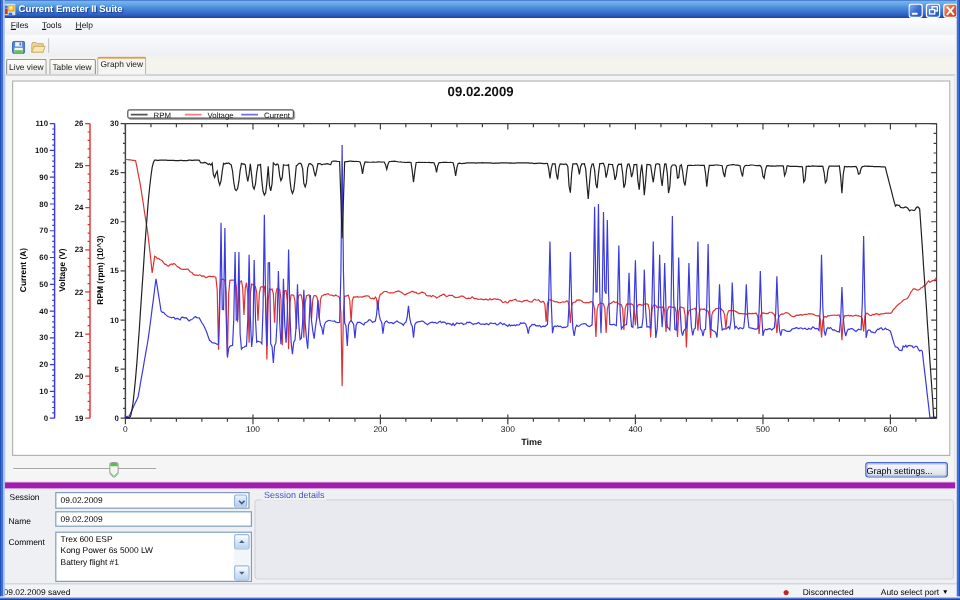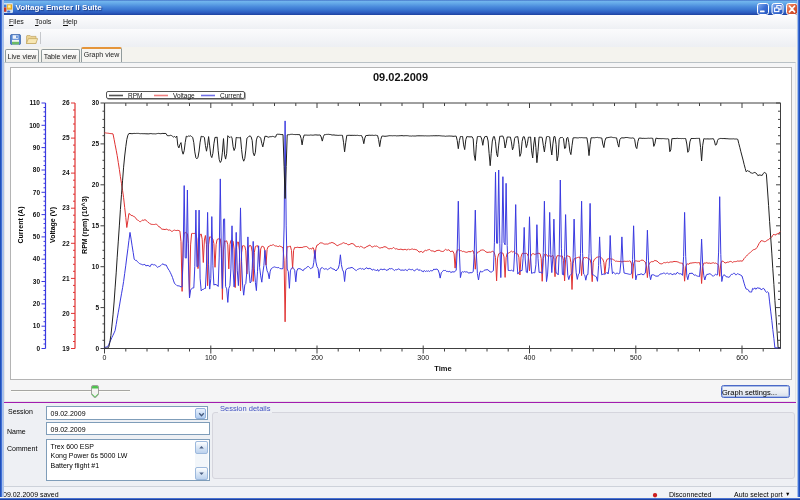--- a/index.html
+++ b/index.html
@@ -85,7 +85,7 @@
     <rect x="5.2" y="2.6" width="1.8" height="1.6" fill="#fff2b0"></rect>
     <path d="M4.2 8 Q5.5 6.9 7.2 8 L7.2 9.4 L4.2 9.4 Z" fill="#3a6ad0"></path>
   </svg>
-  <div class="abs" id="title-text">Voltage Emeter II Suite</div>
+  <div class="abs" id="title-text">Current Emeter II Suite</div>
   <svg class="abs" style="left:757px;top:2.5px" width="42" height="12" viewBox="0 0 42 12">
     <defs>
       <linearGradient id="bg1" x1="0" y1="0" x2="1" y2="1">

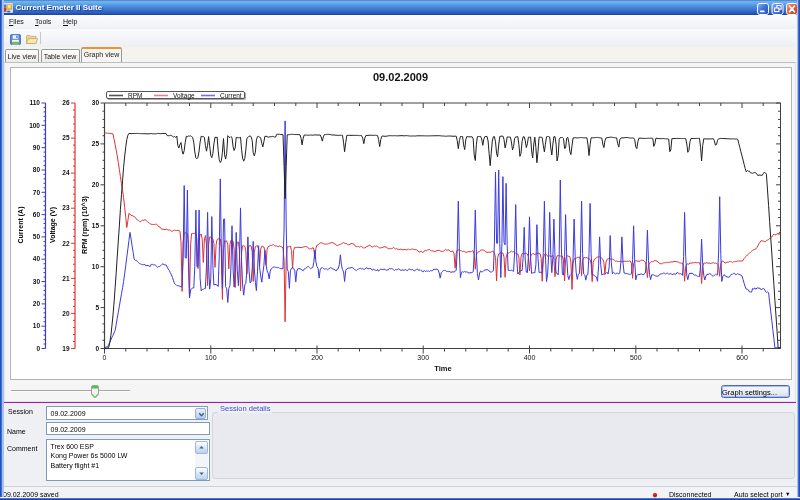--- a/index.html
+++ b/index.html
@@ -55,7 +55,7 @@
   padding-top:2.2px; }
 
 
-#bottompanel { left:4px; top:401.5px; width:792px; height:85px; background:#eef0f4; border-top:1px solid #a21caf; }
+#bottompanel { left:4px; top:401.5px; width:792px; height:85px; background:#eef0f4; border-top:5px solid #a21caf; }
 .flabel { position:absolute; font-size:7px; color:#000; }
 .field { position:absolute; background:#fff; border:1px solid #7f9db9; font-size:7px; color:#000; }
 #combo { left:42px; top:3.5px; width:161.5px; height:13.5px; }

